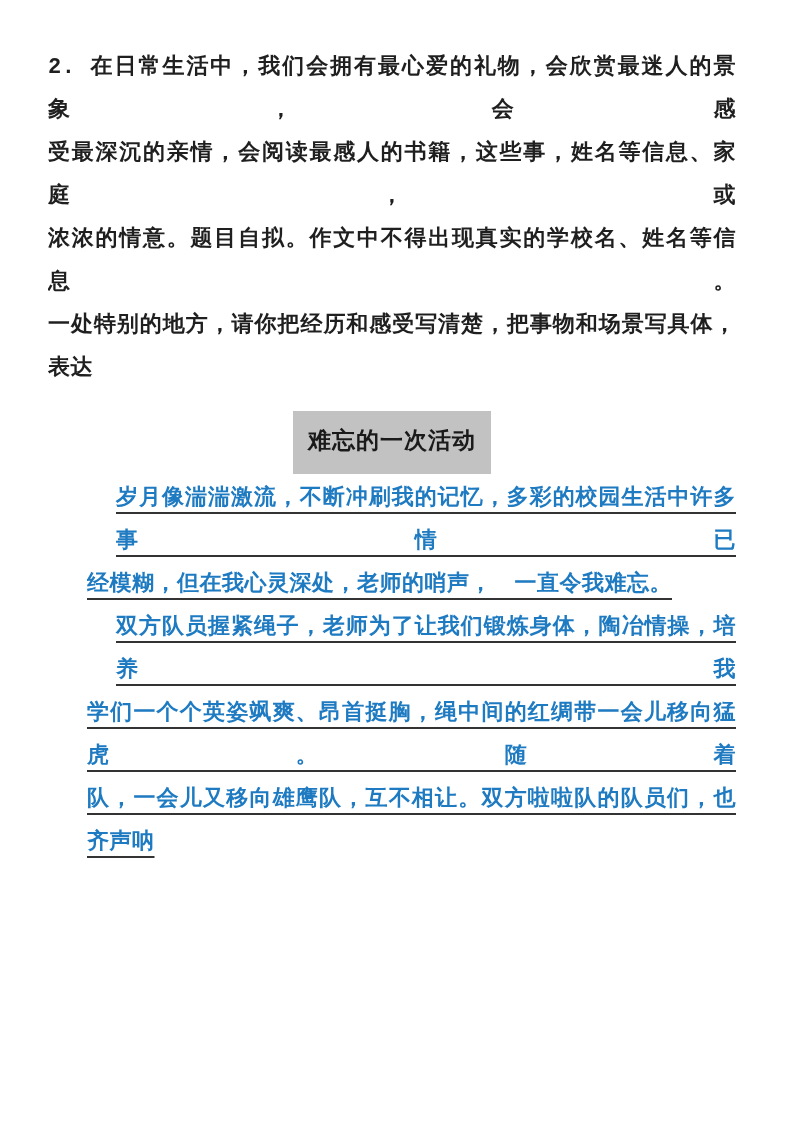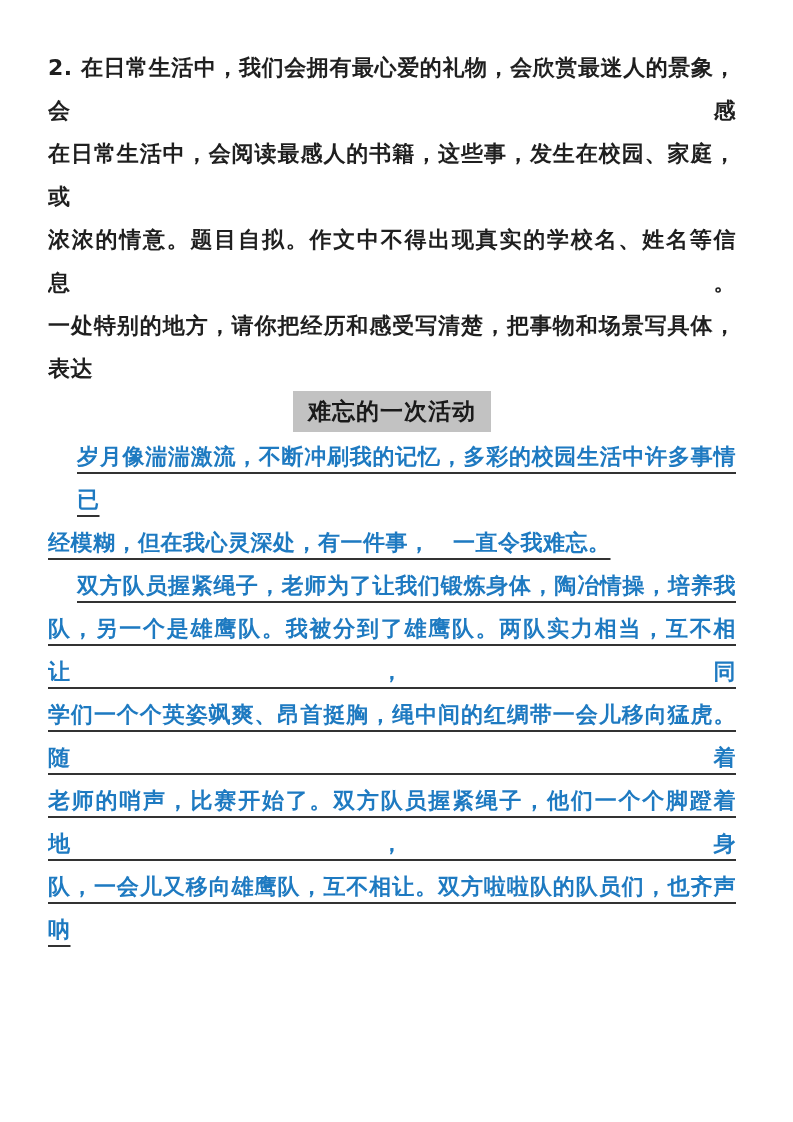--- a/index.html
+++ b/index.html
@@ -19,6 +19,7 @@
     height: 1122px;
     padding: 46px 48px 0 48px;
     background: var(--page-bg, #ffffff);
+    font-family: Liberation Mono, monospace;
   }
   .para {
     font-size: 22px;

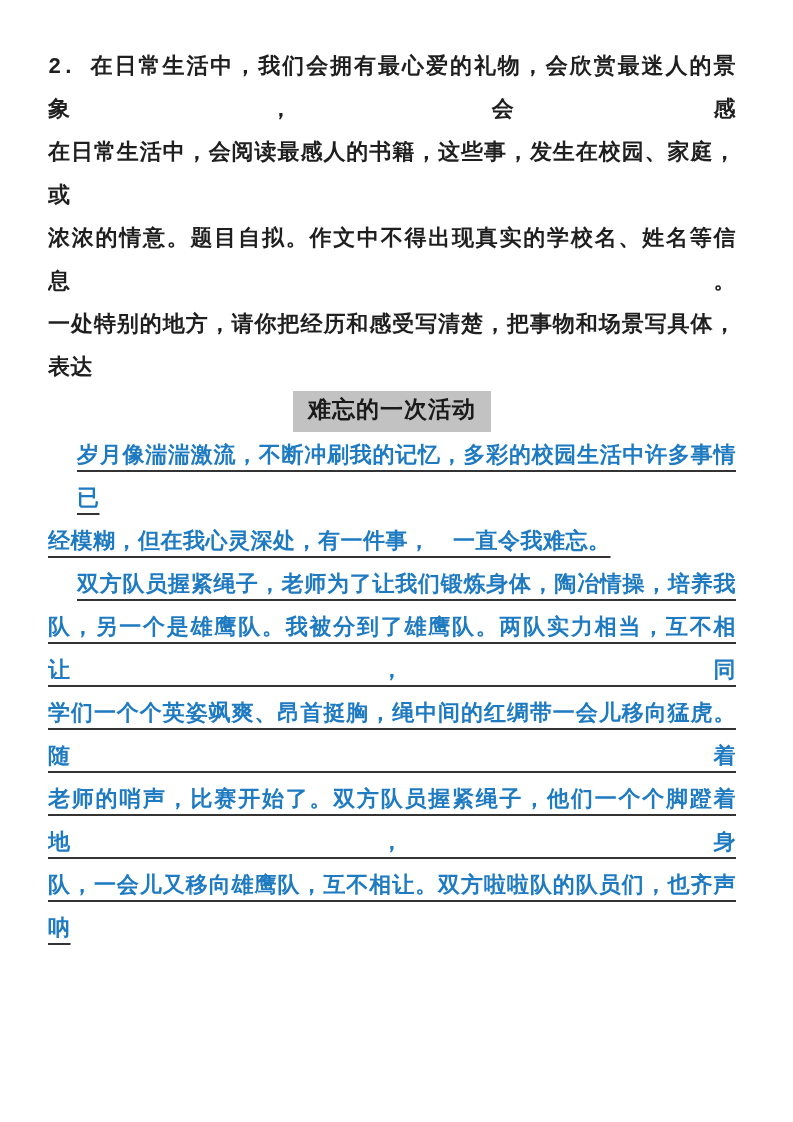--- a/index.html
+++ b/index.html
@@ -74,7 +74,7 @@
 
   <div class="para prompt">
       <div class="line">2. 在日常生活中，我们会拥有最心爱的礼物，会欣赏最迷人的景象，会感</div>
-      <div class="line">在日常生活中，会阅读最感人的书籍，这些事，发生在校园、家庭，或</div>
+      <div class="line">受最深沉的亲情，会阅读最感人的书籍，这些事，姓名等信息、家庭，或</div>
       <div class="line">浓浓的情意。题目自拟。作文中不得出现真实的学校名、姓名等信息。</div>
       <div class="line">一处特别的地方，请你把经历和感受写清楚，把事物和场景写具体，表达</div>
     </div>

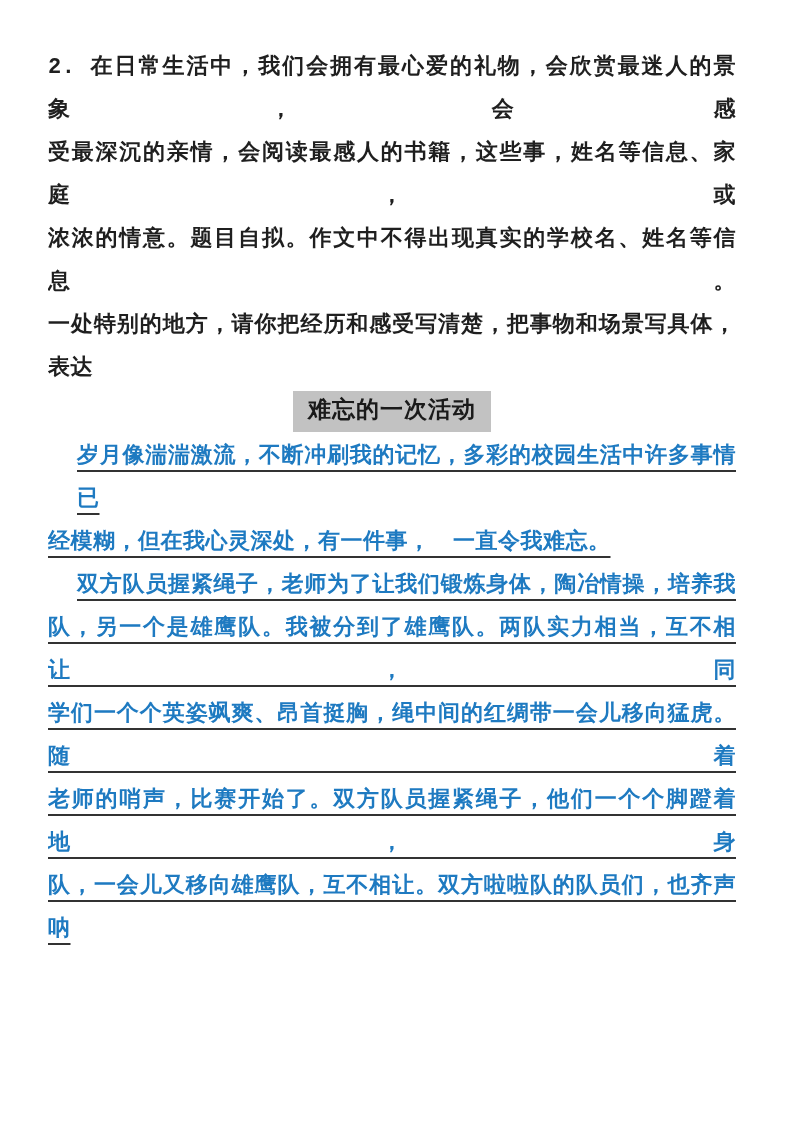--- a/index.html
+++ b/index.html
@@ -54,8 +54,9 @@
     font-size: 23px;
     font-weight: 700;
     line-height: 39px;
-    padding: 1px 15px;
+    padding: 12px 15px;
     letter-spacing: 1px;
+    margin-top: 20px;
   }
   .essay {
     color: var(--essay-color, #1e7ac1);

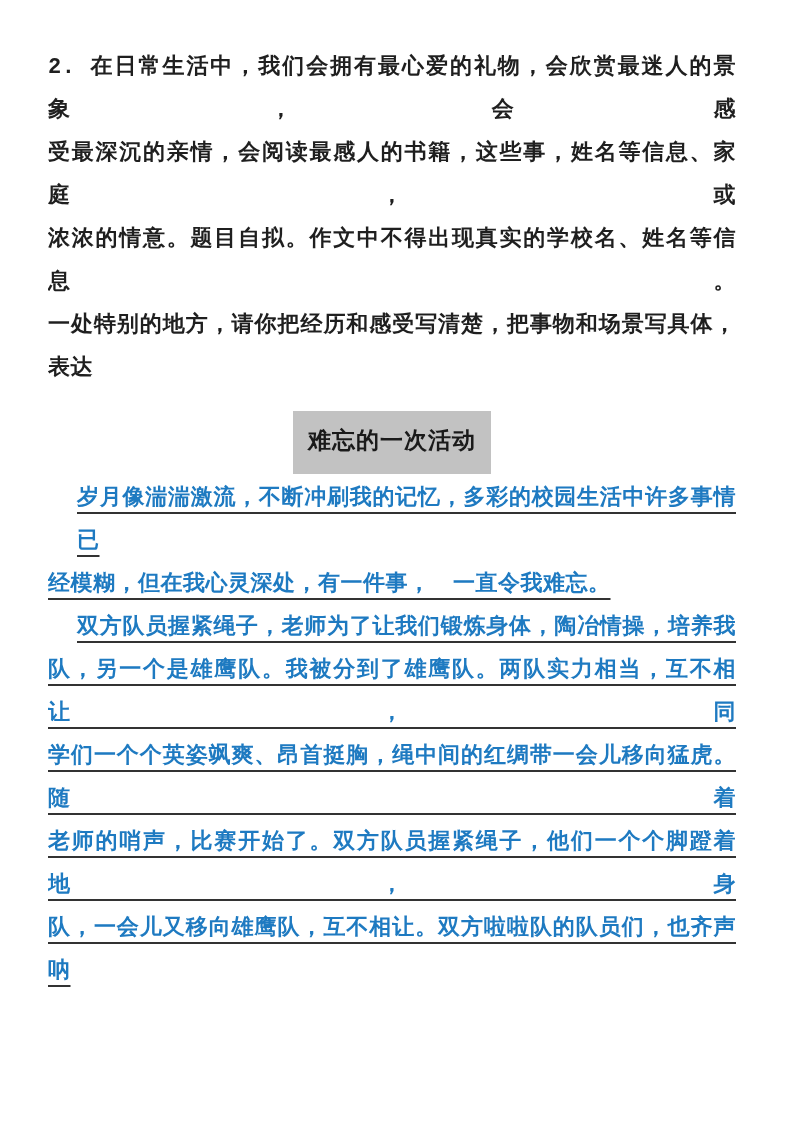--- a/index.html
+++ b/index.html
@@ -66,6 +66,7 @@
     text-decoration-color: var(--underline-color, #333333);
     text-decoration-thickness: 2px;
     text-underline-offset: 8px;
+    margin-left: 39px;
   }
 </style>
 </head>

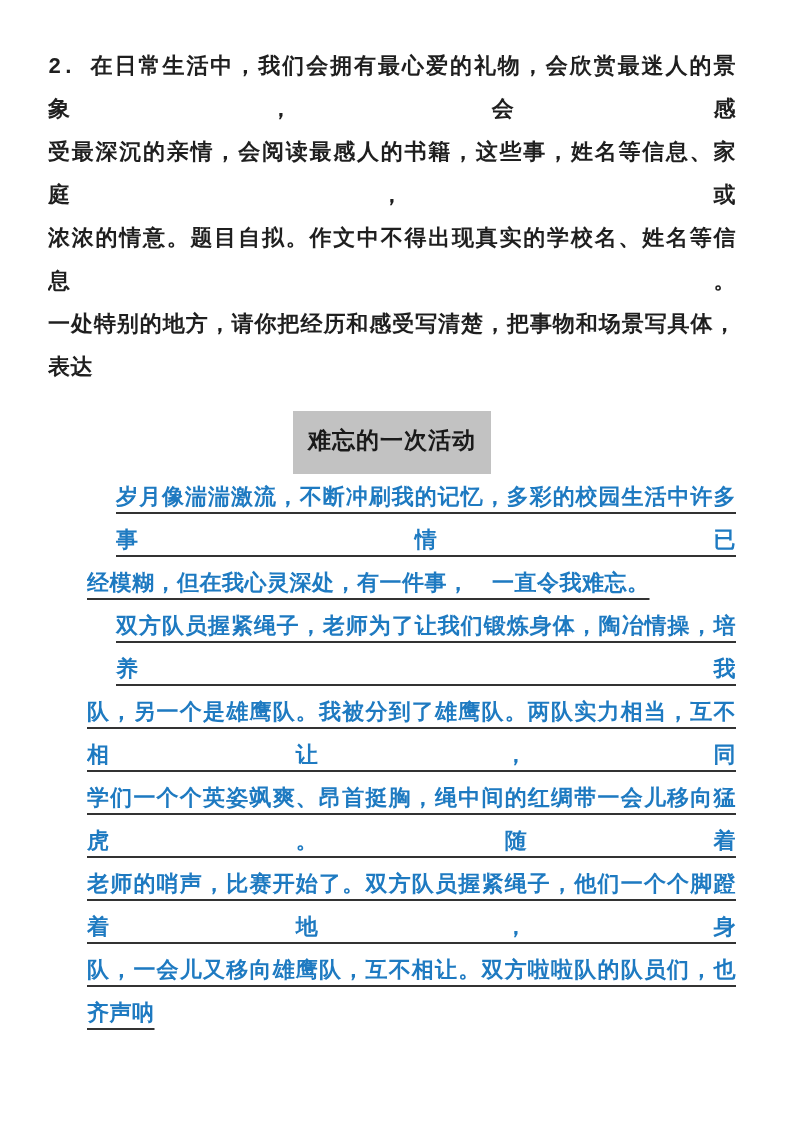--- a/index.html
+++ b/index.html
@@ -87,7 +87,7 @@
 
   <div class="para essay indent-first">
       <div class="line">岁月像湍湍激流，不断冲刷我的记忆，多彩的校园生活中许多事情已</div>
-      <div class="line">经模糊，但在我心灵深处，有一件事，　一直令我难忘。</div>
+      <div class="line">经模糊，但在我心灵深处，老师的哨声，　一直令我难忘。</div>
     </div>
 
   <div class="para essay indent-first">

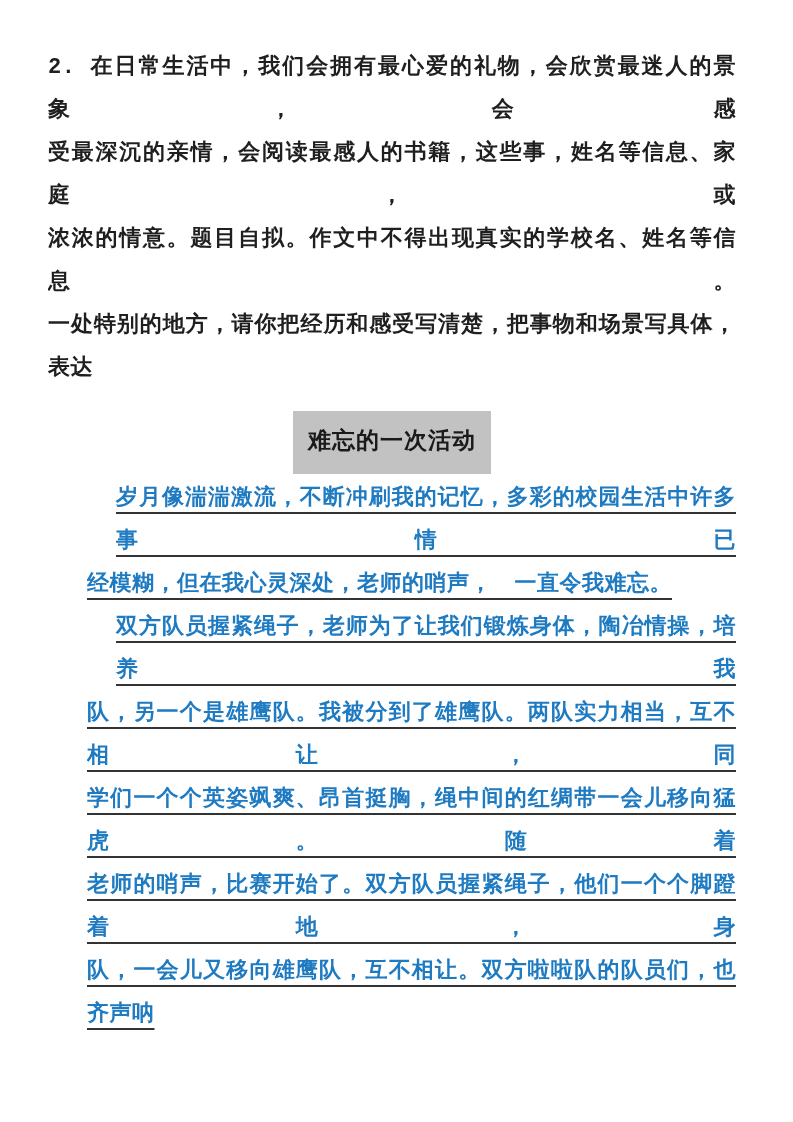--- a/index.html
+++ b/index.html
@@ -92,7 +92,6 @@
 
   <div class="para essay indent-first">
       <div class="line">双方队员握紧绳子，老师为了让我们锻炼身体，陶冶情操，培养我</div>
-      <div class="line">队，另一个是雄鹰队。我被分到了雄鹰队。两队实力相当，互不相让，同</div>
       <div class="line">学们一个个英姿飒爽、昂首挺胸，绳中间的红绸带一会儿移向猛虎。随着</div>
       <div class="line">老师的哨声，比赛开始了。双方队员握紧绳子，他们一个个脚蹬着地，身</div>
       <div class="line">队，一会儿又移向雄鹰队，互不相让。双方啦啦队的队员们，也齐声呐</div>

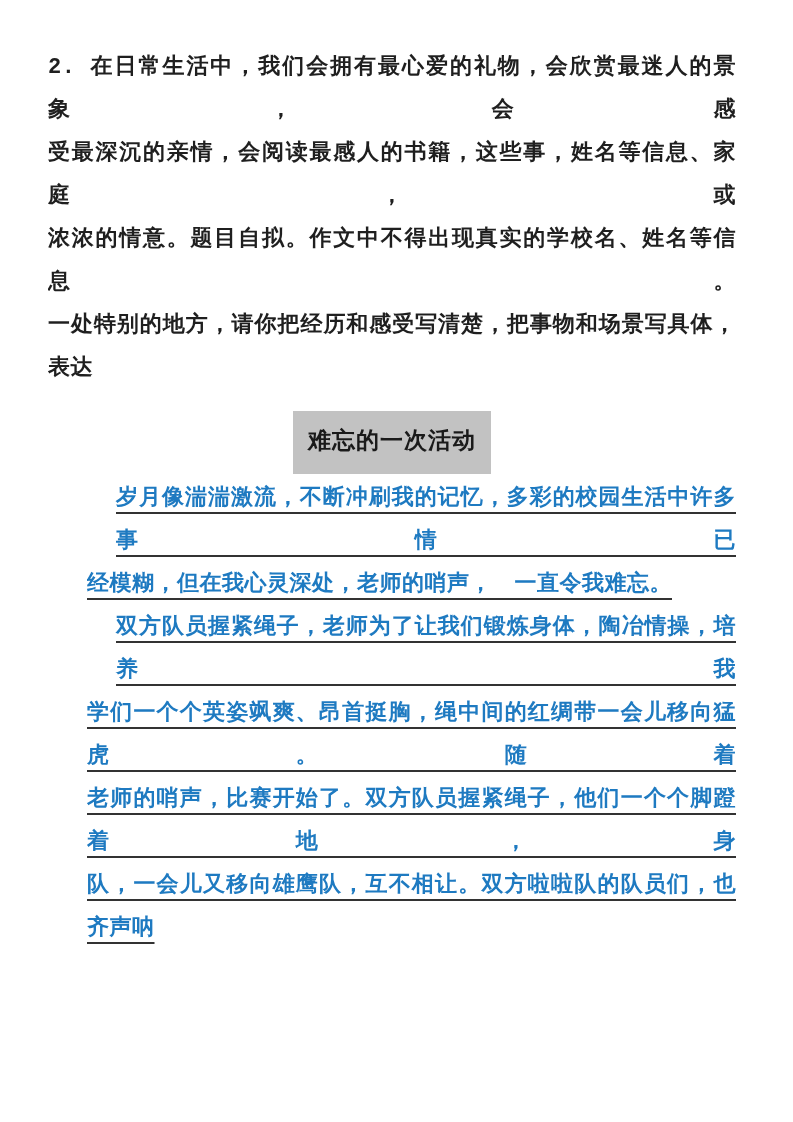--- a/index.html
+++ b/index.html
@@ -93,7 +93,6 @@
   <div class="para essay indent-first">
       <div class="line">双方队员握紧绳子，老师为了让我们锻炼身体，陶冶情操，培养我</div>
       <div class="line">学们一个个英姿飒爽、昂首挺胸，绳中间的红绸带一会儿移向猛虎。随着</div>
-      <div class="line">老师的哨声，比赛开始了。双方队员握紧绳子，他们一个个脚蹬着地，身</div>
       <div class="line">队，一会儿又移向雄鹰队，互不相让。双方啦啦队的队员们，也齐声呐</div>
     </div>
 

